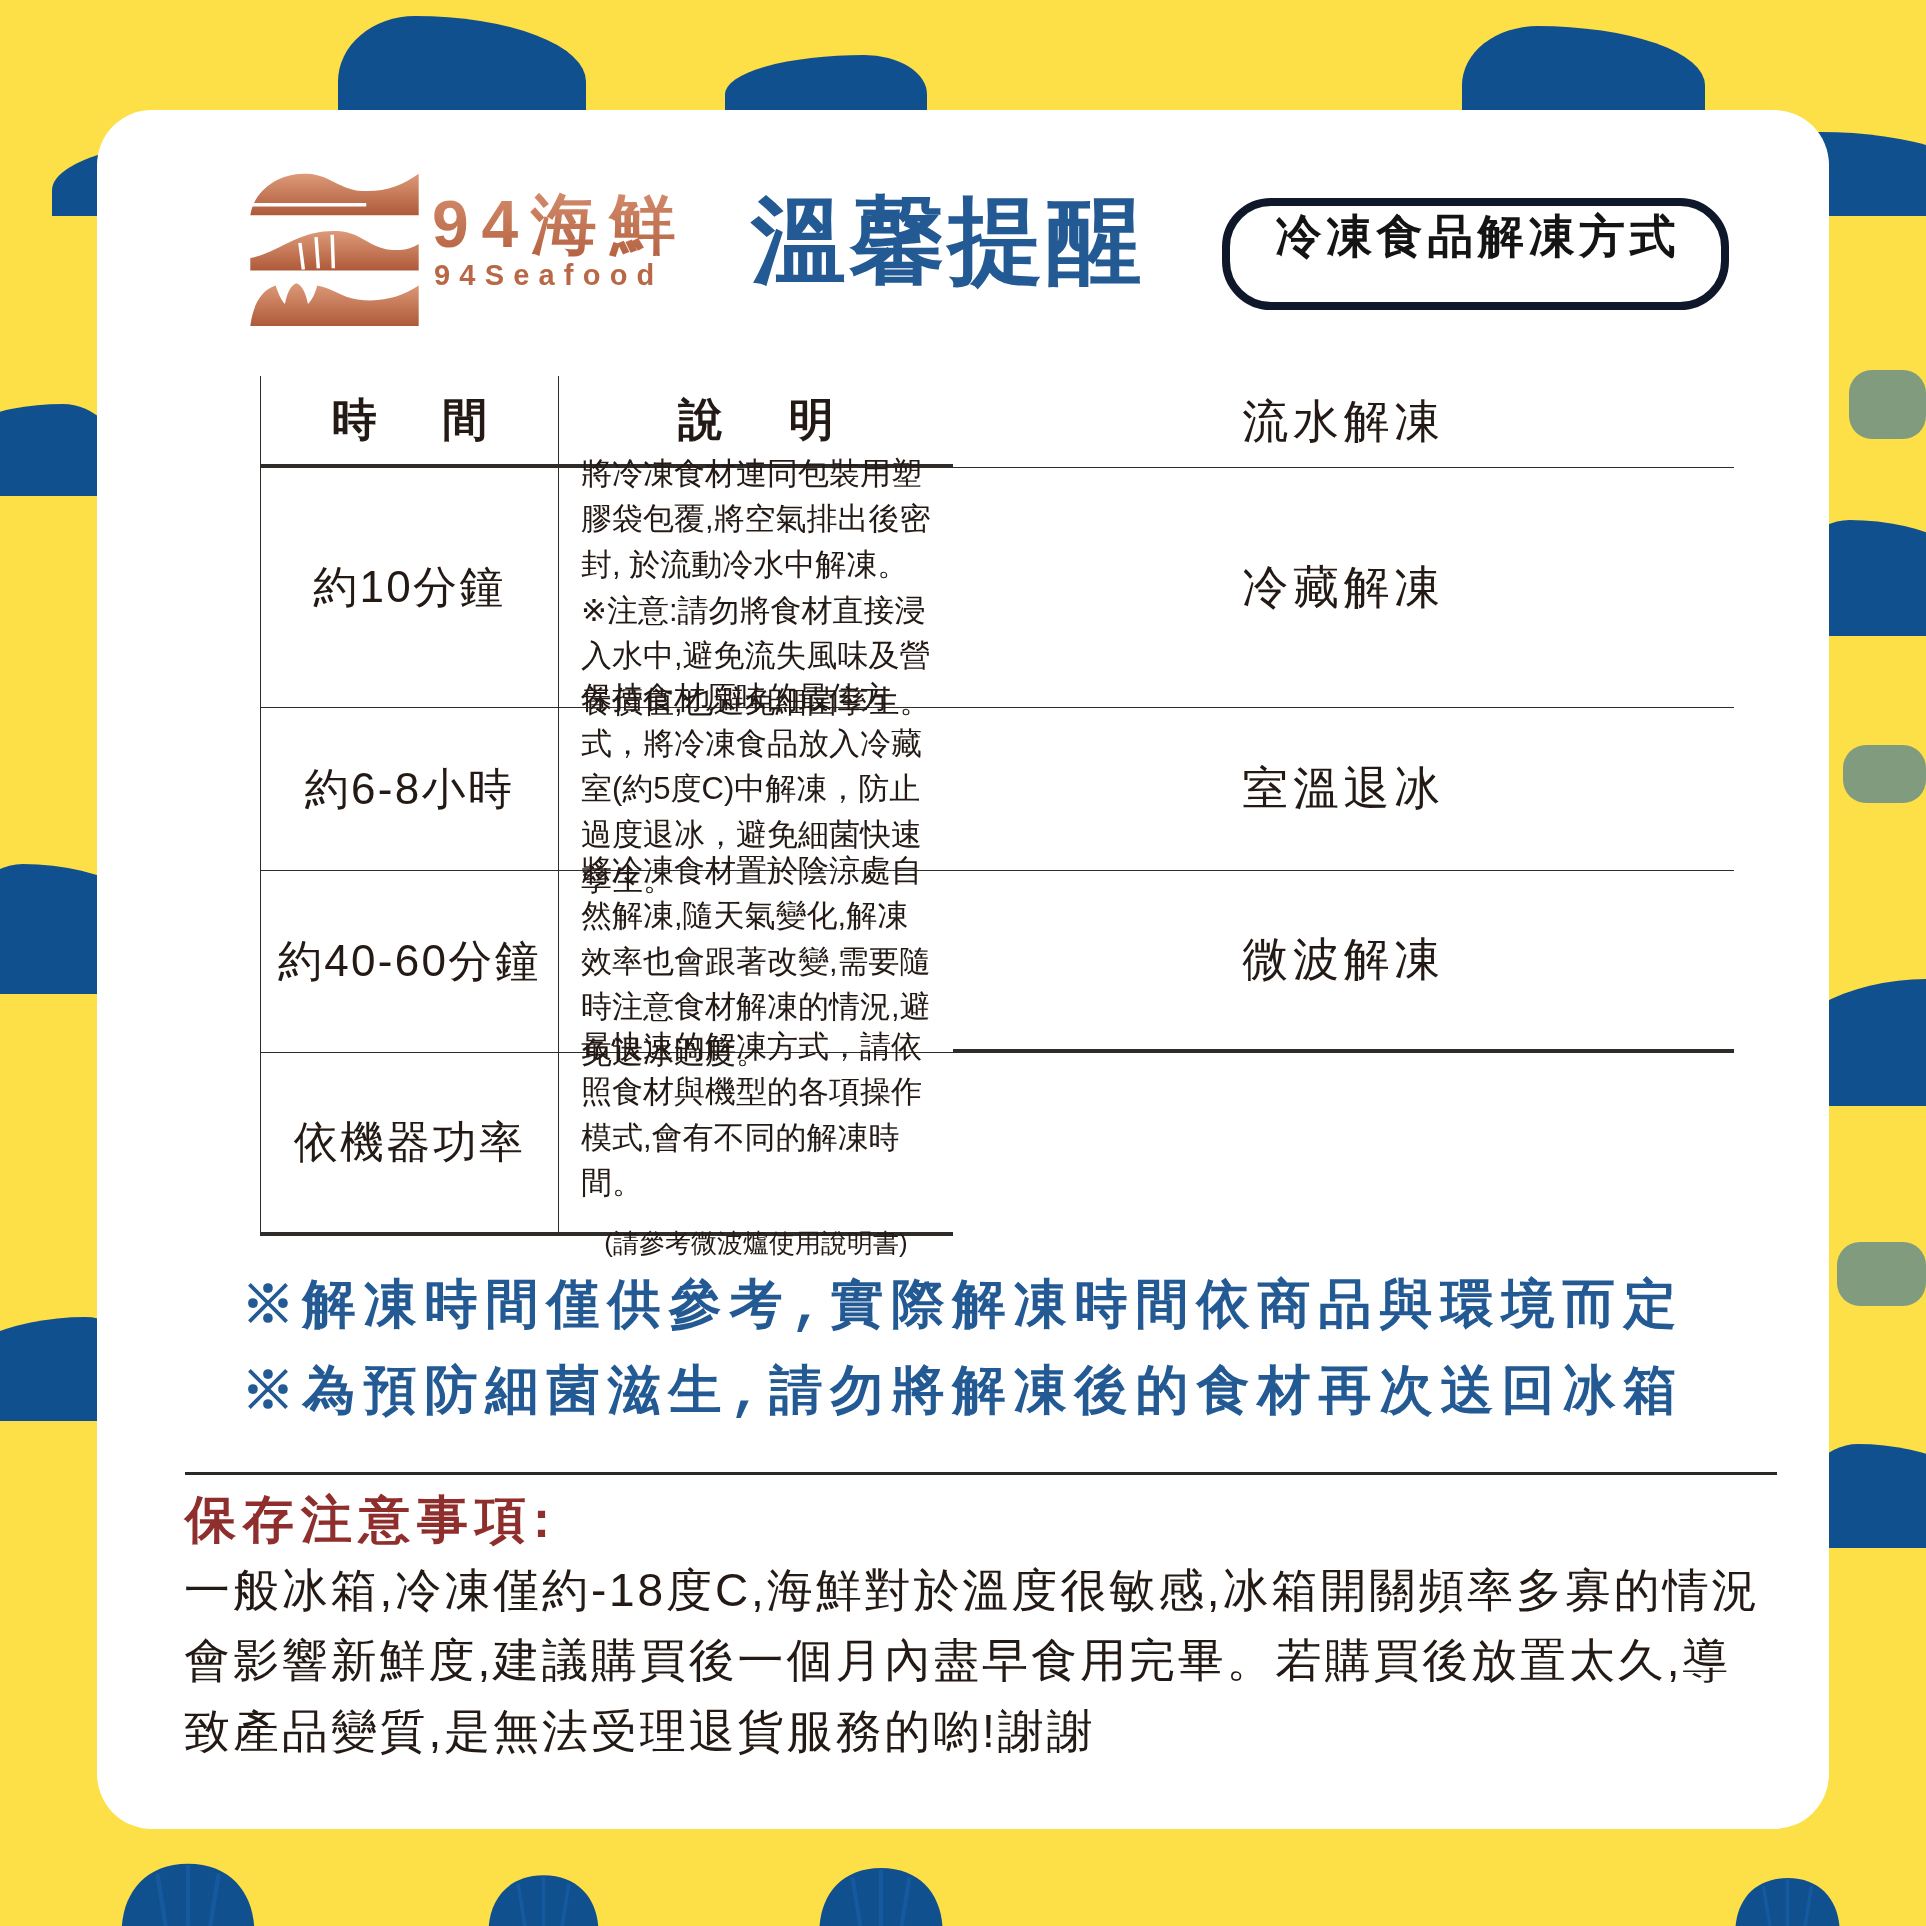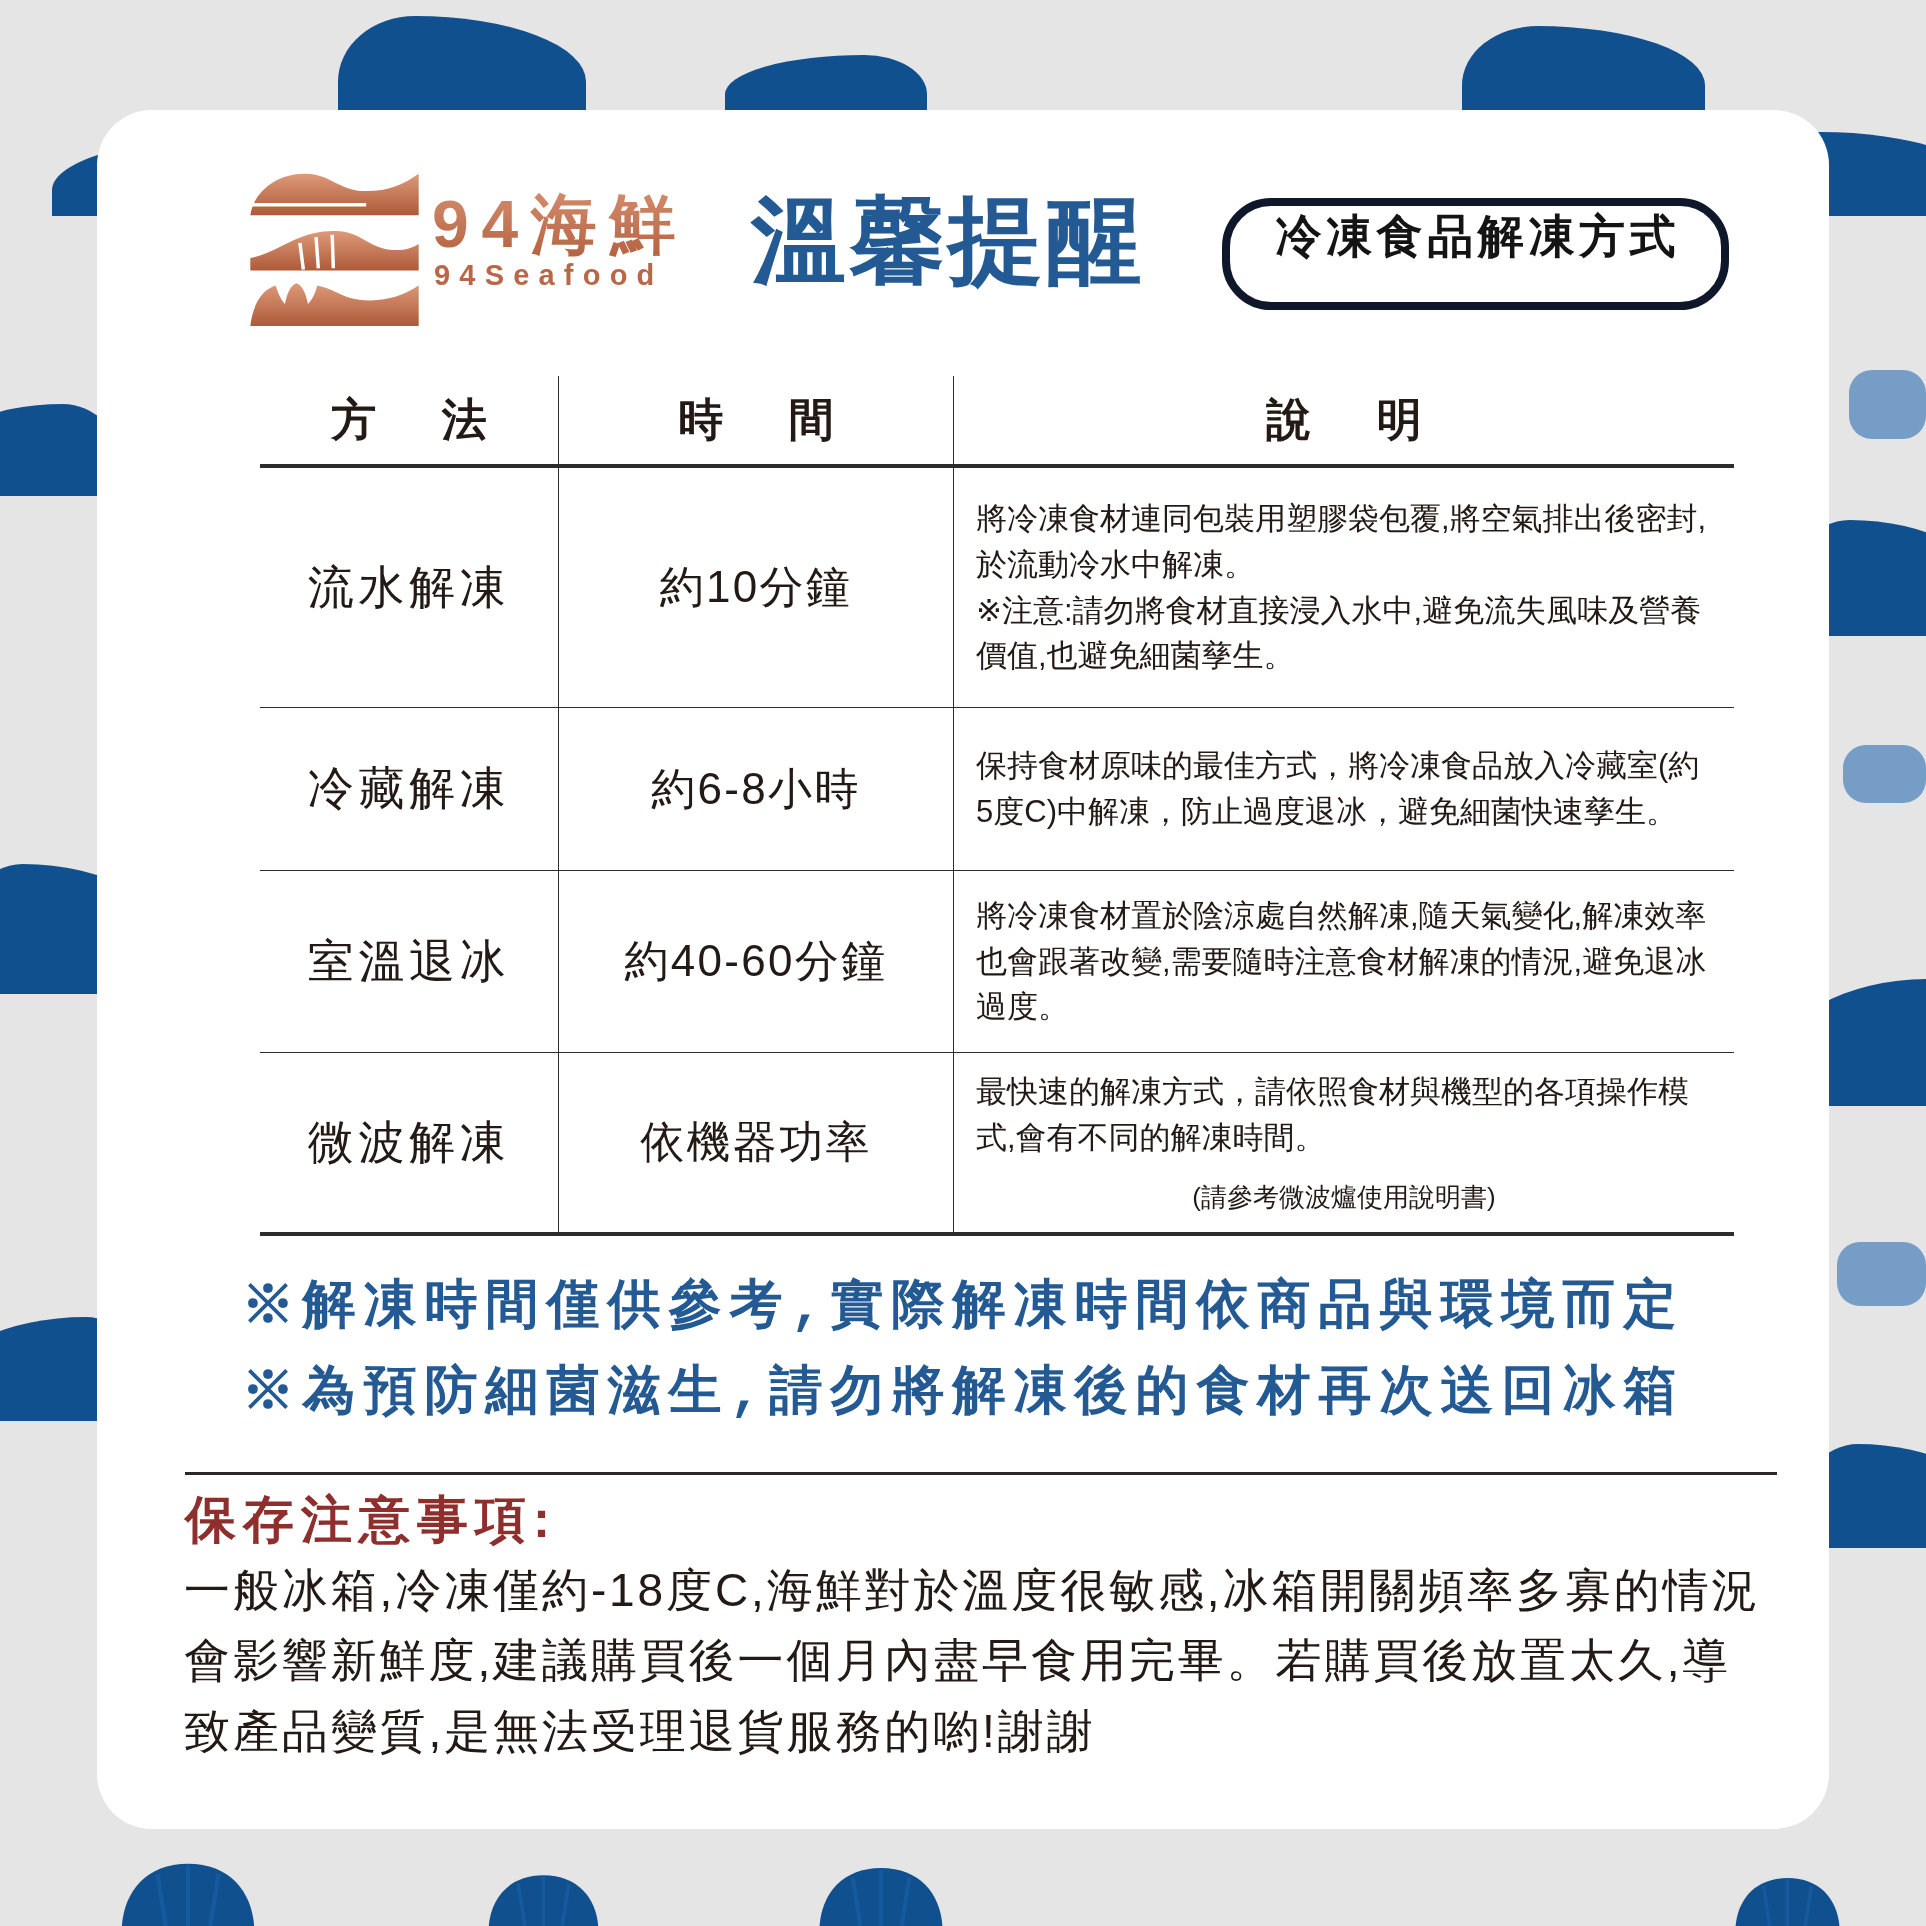--- a/index.html
+++ b/index.html
@@ -4,7 +4,7 @@
 <style>
   html,body{margin:0;padding:0;}
   body{font-family:"Liberation Sans","DejaVu Sans",sans-serif;}
-  .page{position:relative;width:1926px;height:1926px;background:#e5e5e5;overflow:hidden;}
+  .page{position:relative;width:1926px;height:1926px;background:#fde047;overflow:hidden;}
 
   
   .hump{position:absolute;background:#11508F;}

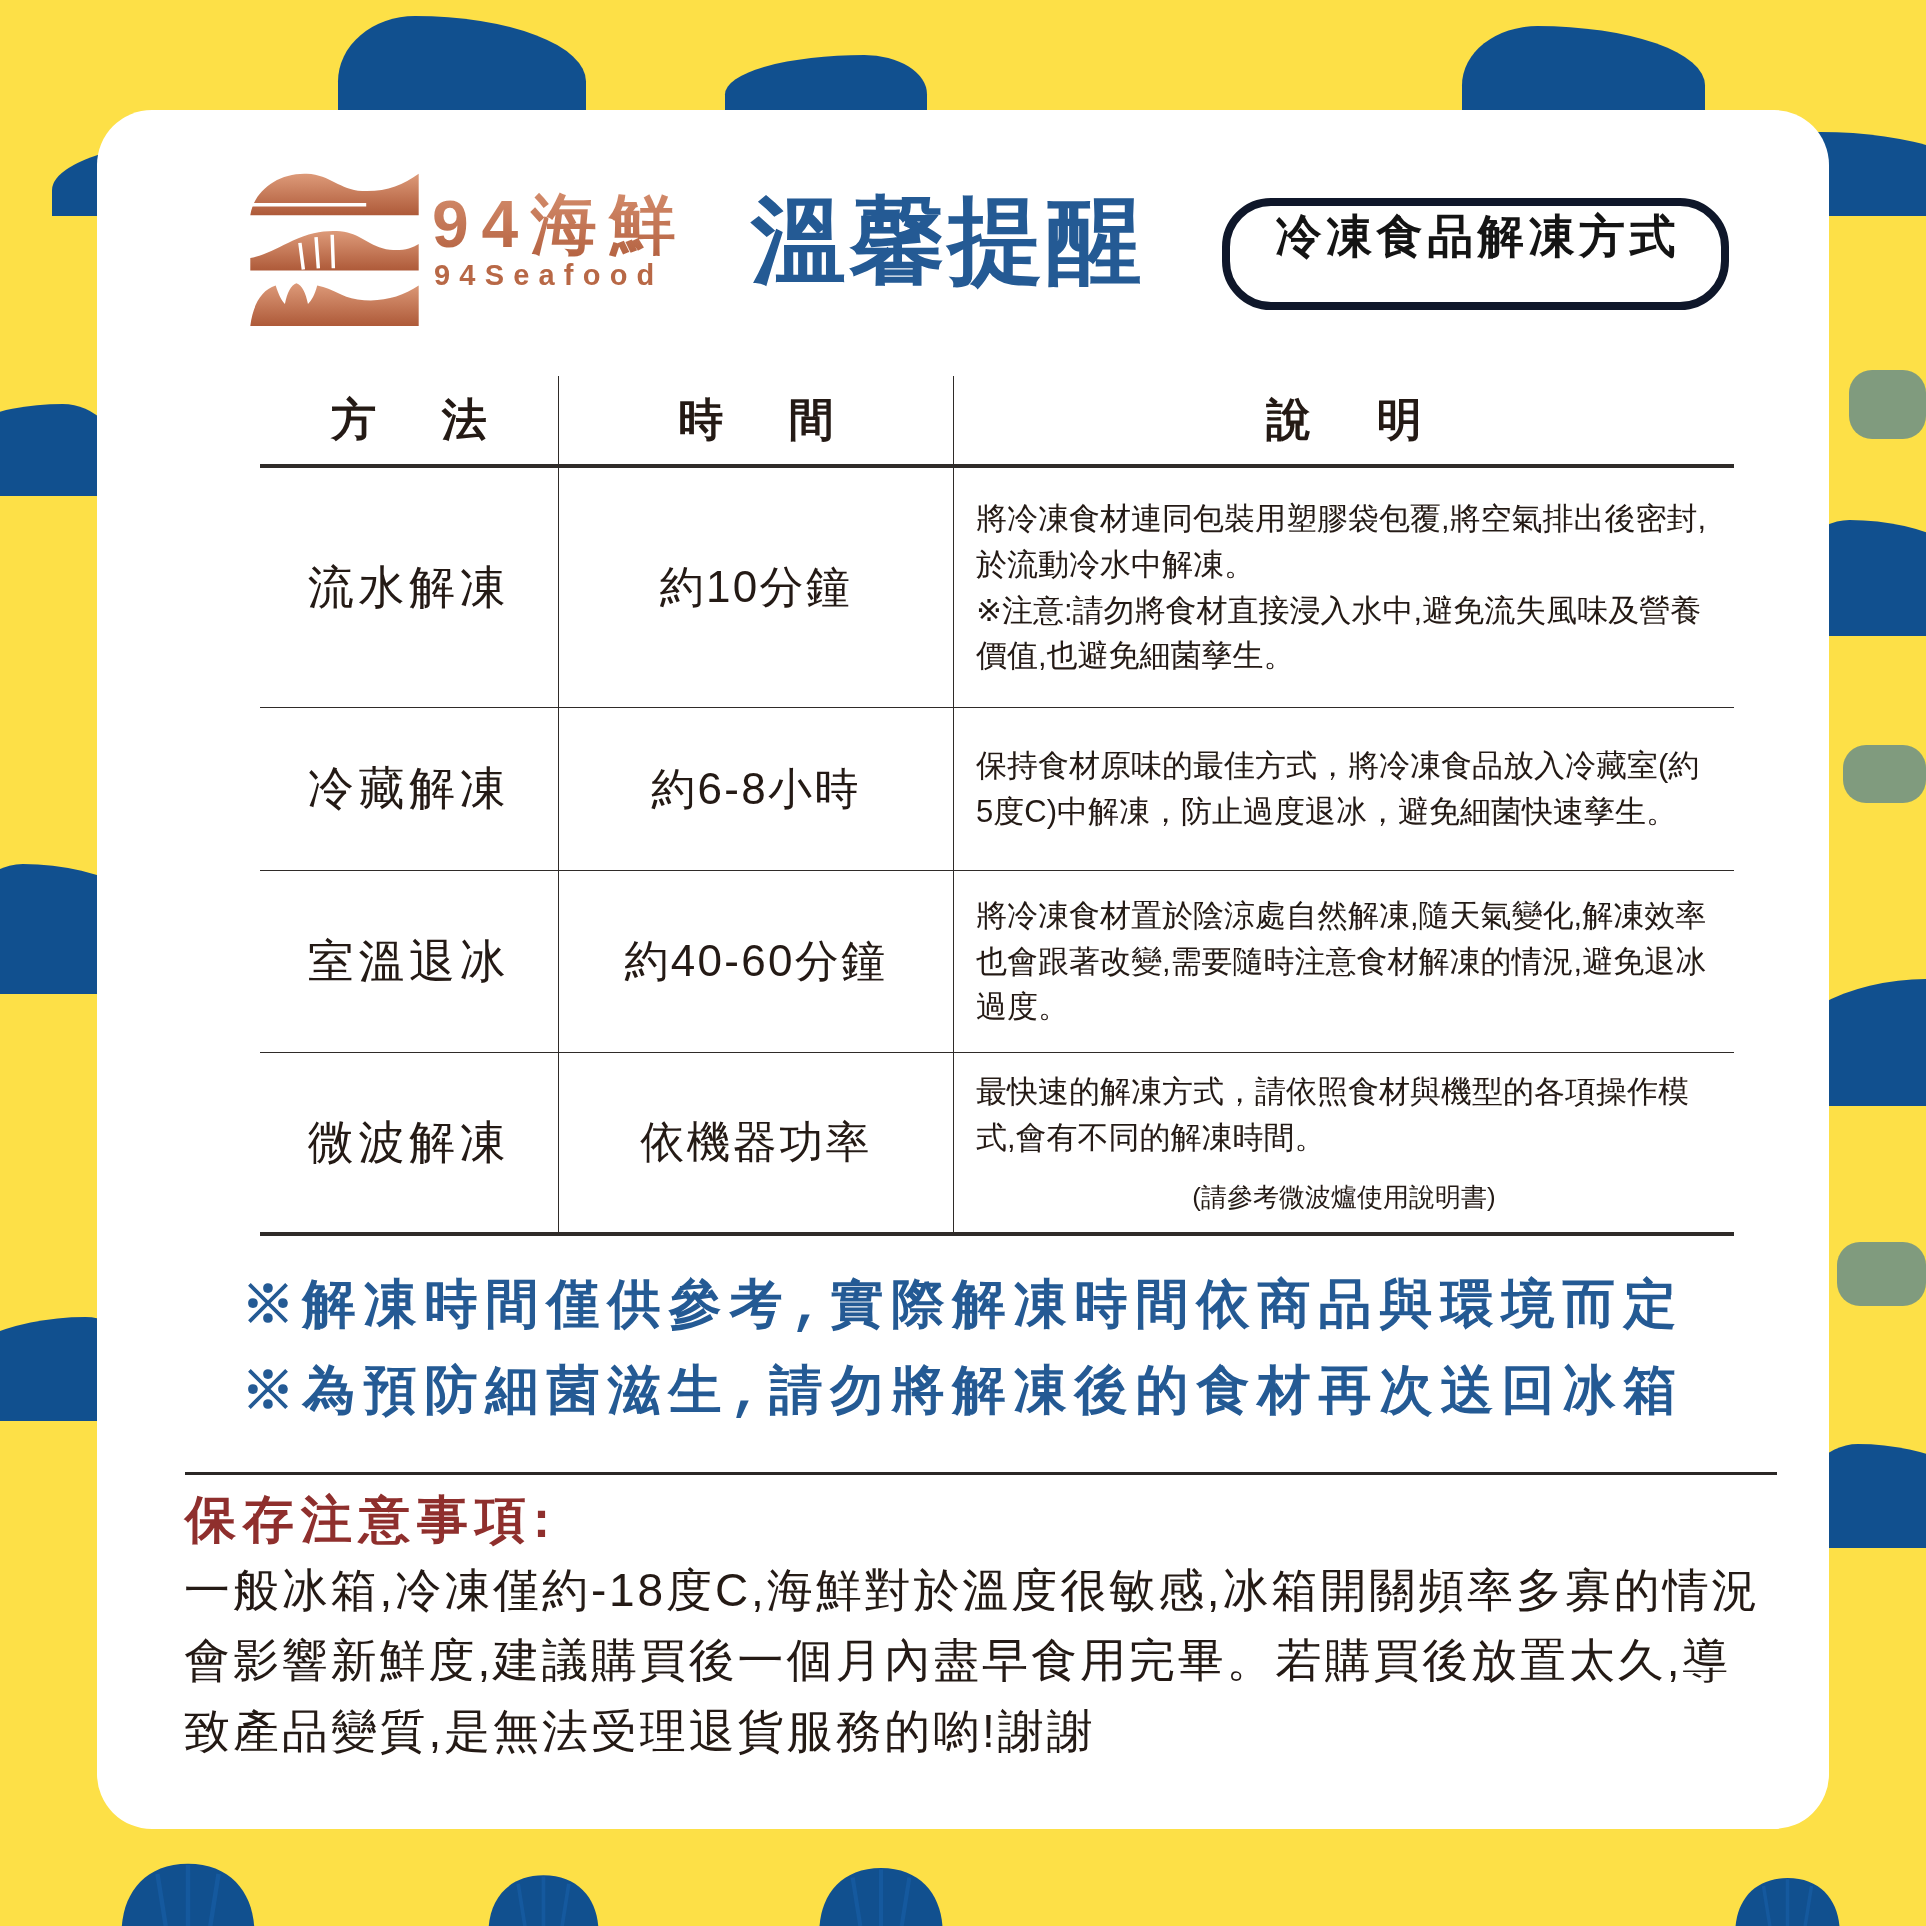--- a/index.html
+++ b/index.html
@@ -119,9 +119,6 @@
   </div>
 
   <div class="t-table">
-    <div class="cell hrow c1">
-        <span>方 法</span>
-      </div>
     <div class="cell hrow c2">
         <span>時 間</span>
       </div>

